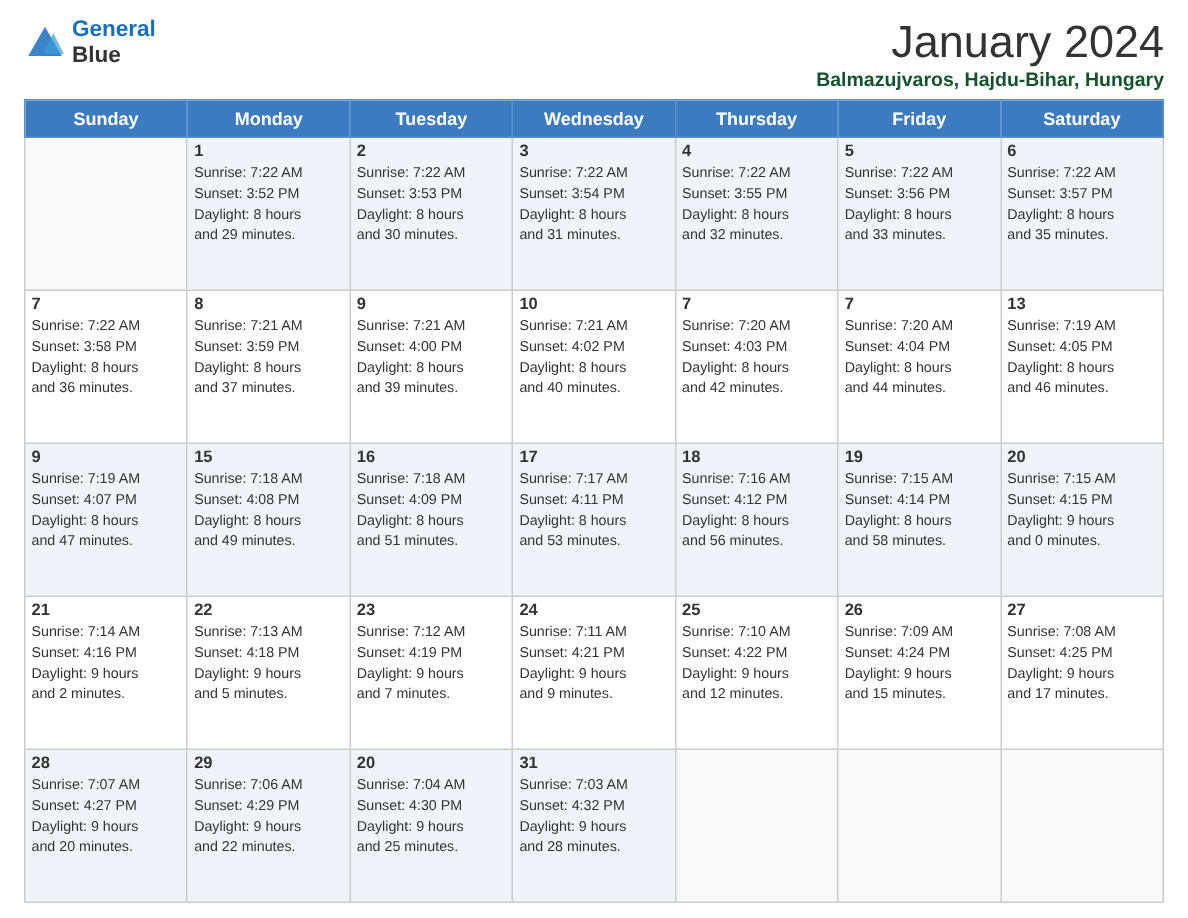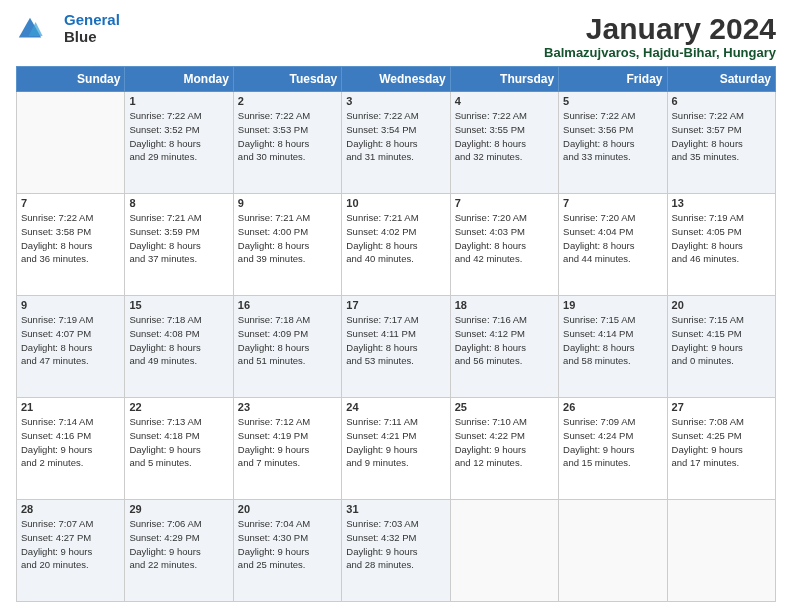--- a/index.html
+++ b/index.html
@@ -26,7 +26,7 @@
     .logo {
       display: flex;
       align-items: center;
-      gap: 20px;
+      gap: 4px;
     }
     .logo-text {
       font-size: 15px;

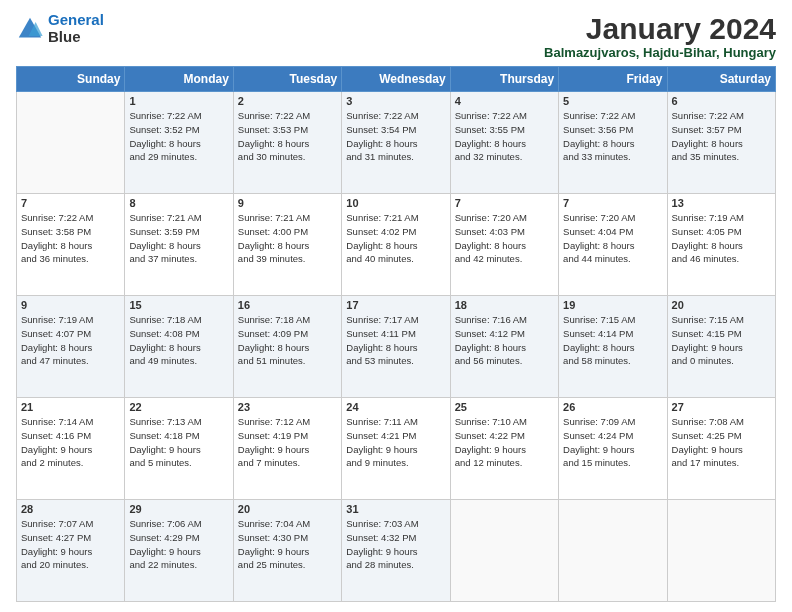--- a/index.html
+++ b/index.html
@@ -46,7 +46,7 @@
     }
     .month-title {
       font-size: 30px;
-      font-weight: 700;
+      font-weight: 400;
       color: #333;
       line-height: 1.1;
     }

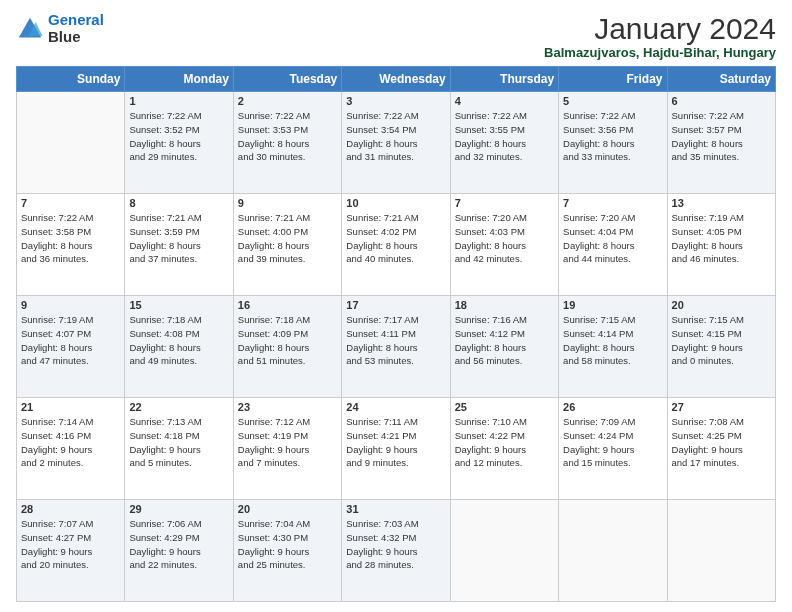--- a/index.html
+++ b/index.html
@@ -67,7 +67,7 @@
       font-size: 12px;
       font-weight: bold;
       padding: 5px 4px;
-      text-align: right;
+      text-align: center;
       border: 1px solid #5a93cc;
     }
     .calendar tbody tr td {

